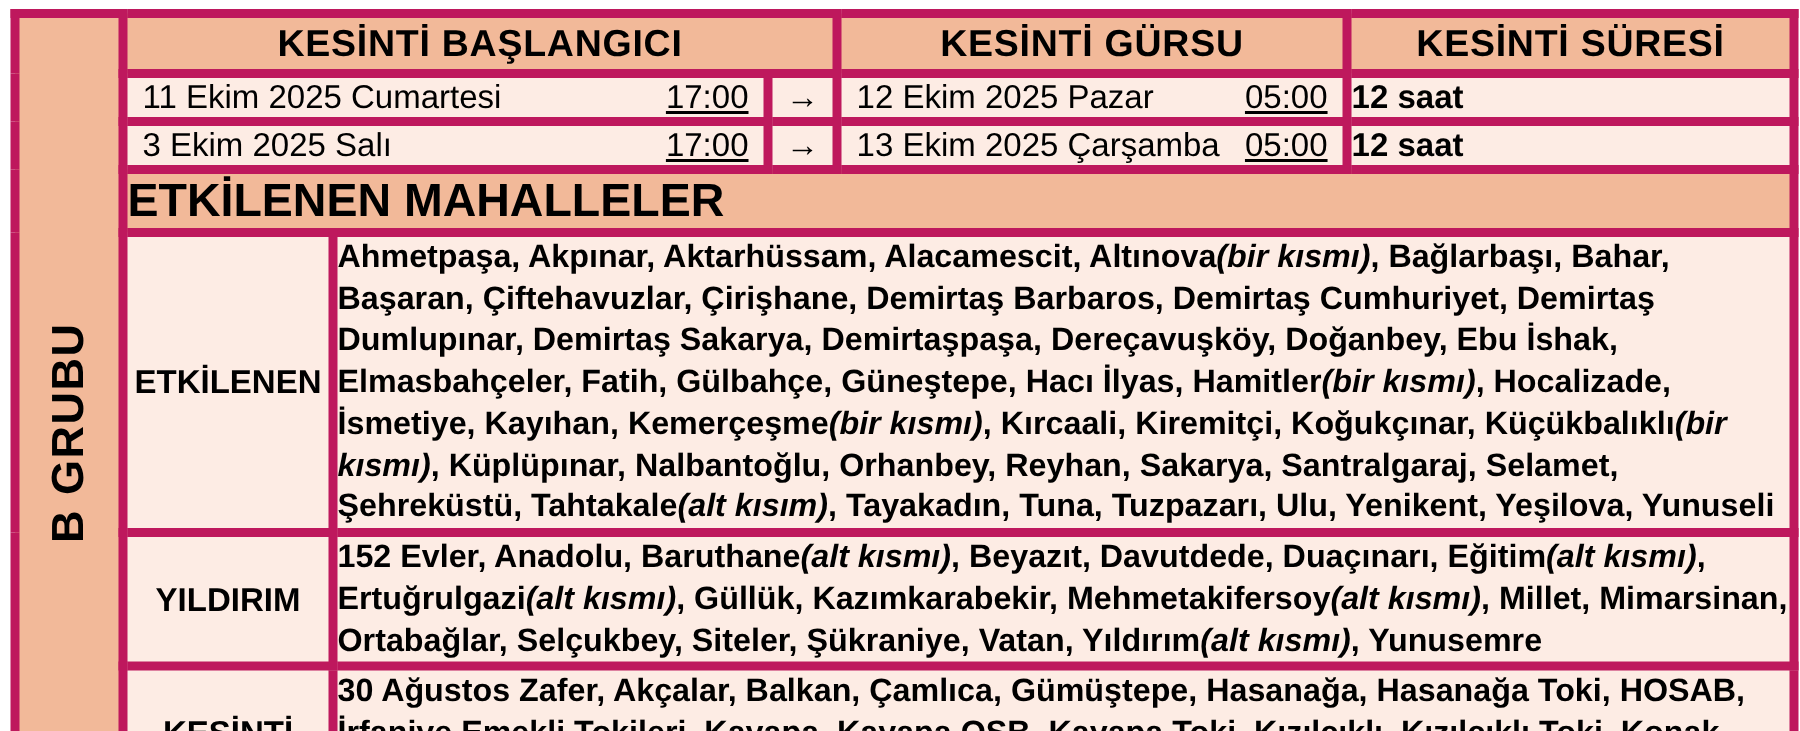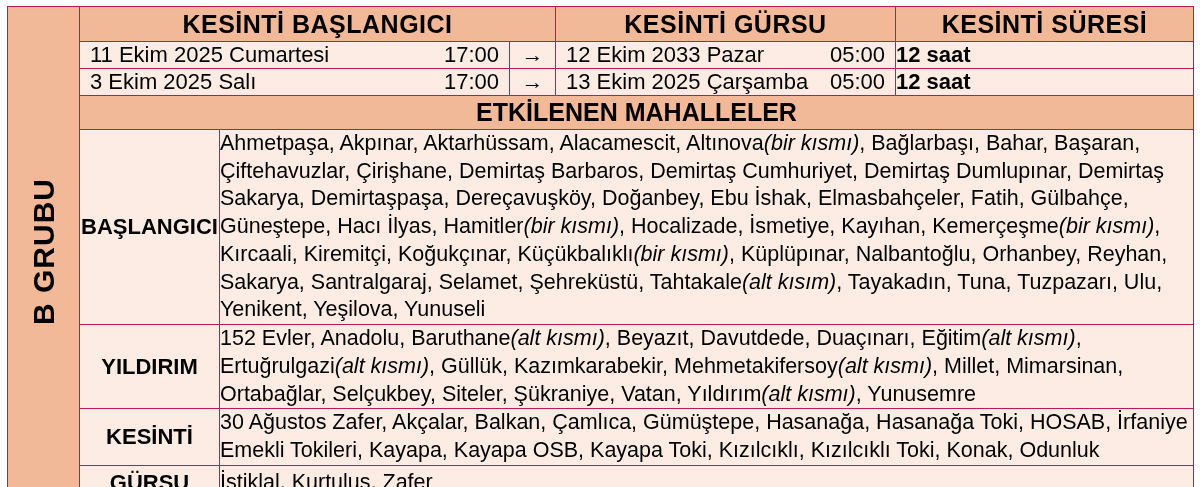--- a/index.html
+++ b/index.html
@@ -24,7 +24,7 @@
     table-layout: fixed;
   }
   table.outage td, table.outage th {
-    border: 1px solid #be185d;
+    border: 6px solid #be185d;
     padding: 0;
     vertical-align: middle;
   }

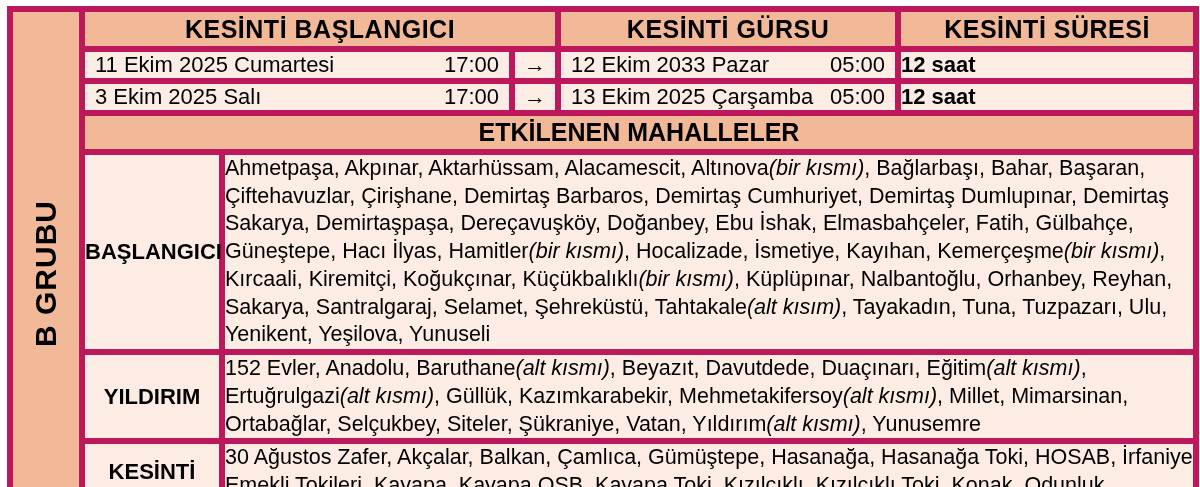--- a/index.html
+++ b/index.html
@@ -73,6 +73,7 @@
     flex: 0 0 auto;
     padding-left: 8px;
     white-space: nowrap;
+    text-decoration: underline;
   }
   .arrow-cell {
     text-align: center;

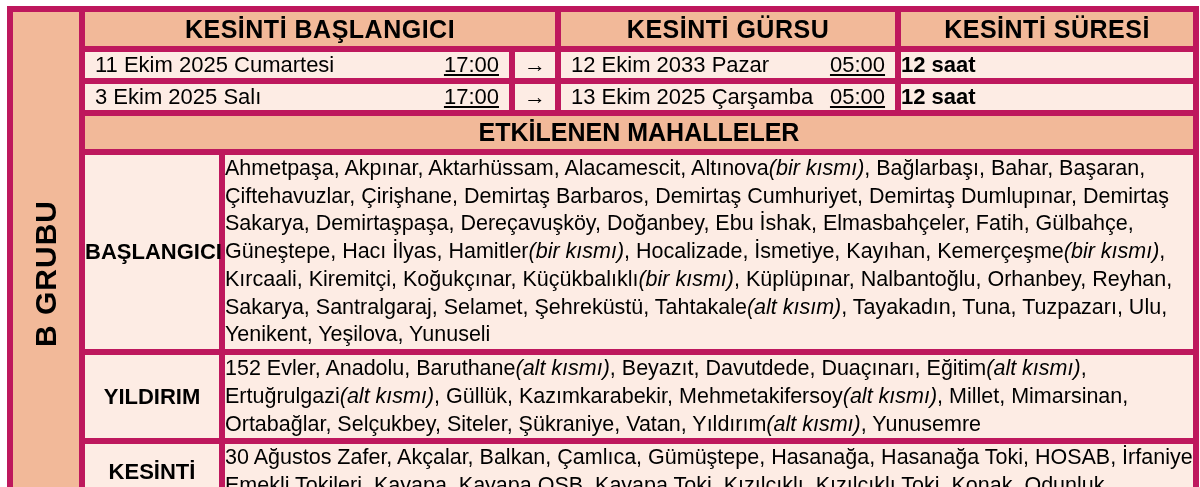--- a/index.html
+++ b/index.html
@@ -154,7 +154,7 @@
         <td class="arrow-cell">→</td>
         <td>
           <div class="date-pair">
-            <span class="d">12 Ekim 2033 Pazar</span>
+            <span class="d">12 Ekim 2025 Pazar</span>
             <span class="t">05:00</span>
           </div>
         </td>

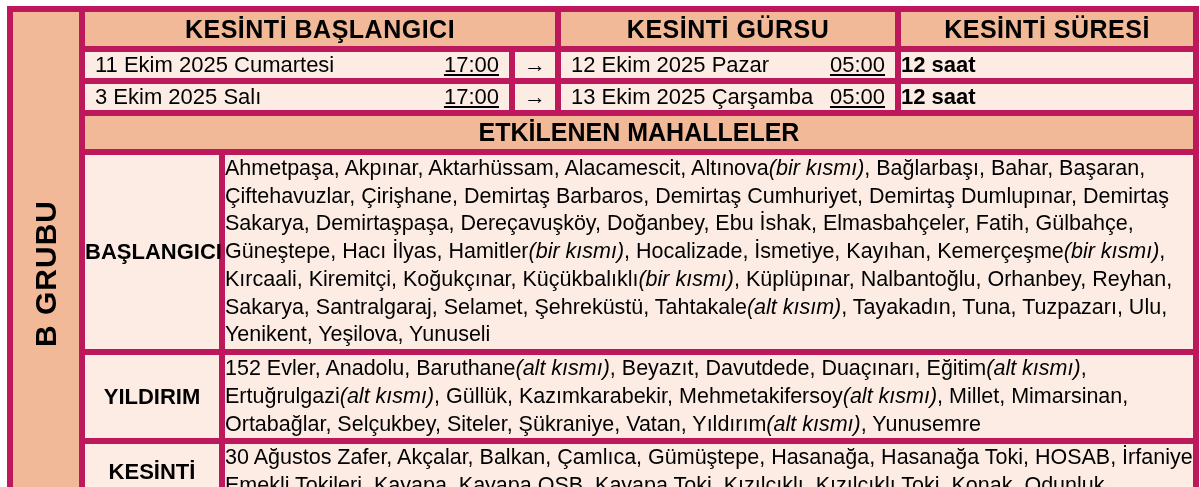--- a/index.html
+++ b/index.html
@@ -87,9 +87,8 @@
   }
   .section-title td {
     background: #f2b999;
-    text-align: center;
-    font-weight: bold;
-    font-size: 25px;
+    font-weight: bold;
+    font-size: 31px;
     height: 33px;
     color: #000;
   }

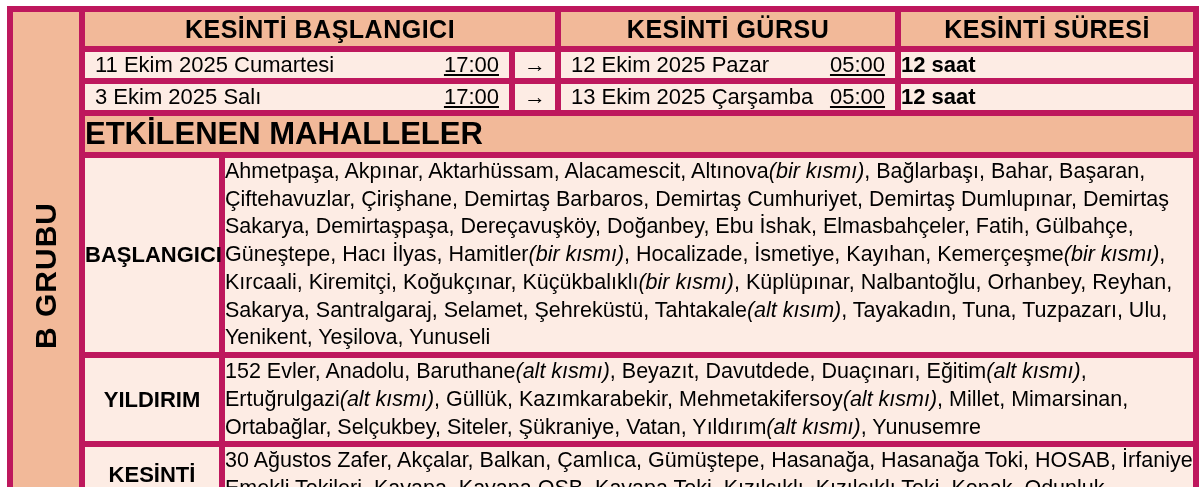--- a/index.html
+++ b/index.html
@@ -108,6 +108,7 @@
     color: #000;
     padding: 4px 8px 5px 8px;
     text-align: left;
+    font-weight: bold;
   }
   .hoods i {
     font-style: italic;

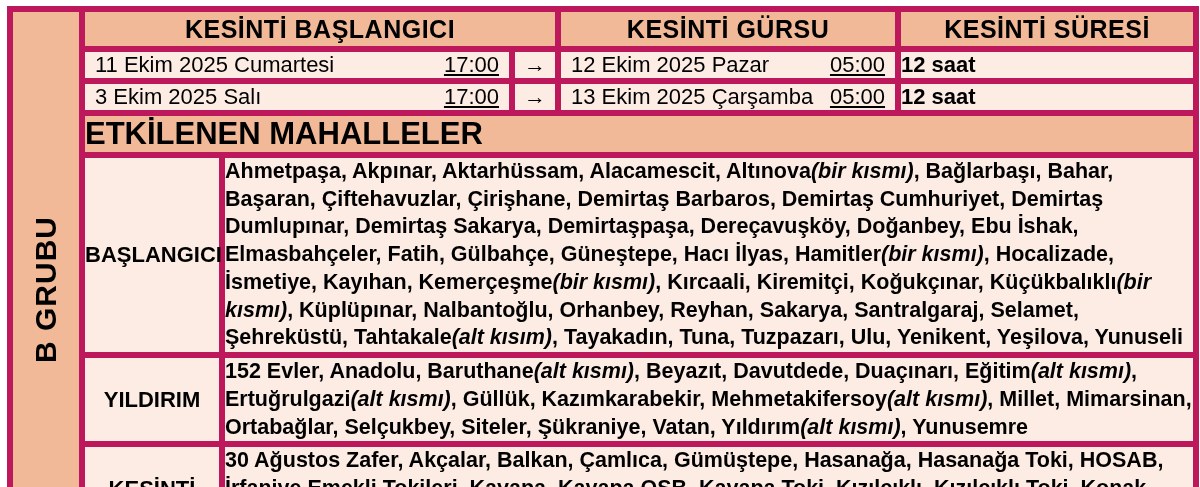--- a/index.html
+++ b/index.html
@@ -183,7 +183,7 @@
       </tr>
 
       <tr>
-        <td class="district">BAŞLANGICI</td>
+        <td class="district">ETKİLENEN</td>
         <td class="hoods" colspan="4">Ahmetpaşa, Akpınar, Aktarhüssam, Alacamescit, Altınova<i>(bir kısmı)</i>, Bağlarbaşı, Bahar, Başaran, Çiftehavuzlar, Çirişhane, Demirtaş Barbaros, Demirtaş Cumhuriyet, Demirtaş Dumlupınar, Demirtaş Sakarya, Demirtaşpaşa, Dereçavuşköy, Doğanbey, Ebu İshak, Elmasbahçeler, Fatih, Gülbahçe, Güneştepe, Hacı İlyas, Hamitler<i>(bir kısmı)</i>, Hocalizade, İsmetiye, Kayıhan, Kemerçeşme<i>(bir kısmı)</i>, Kırcaali, Kiremitçi, Koğukçınar, Küçükbalıklı<i>(bir kısmı)</i>, Küplüpınar, Nalbantoğlu, Orhanbey, Reyhan, Sakarya, Santralgaraj, Selamet, Şehreküstü, Tahtakale<i>(alt kısım)</i>, Tayakadın, Tuna, Tuzpazarı, Ulu, Yenikent, Yeşilova, Yunuseli</td>
       </tr>
 

